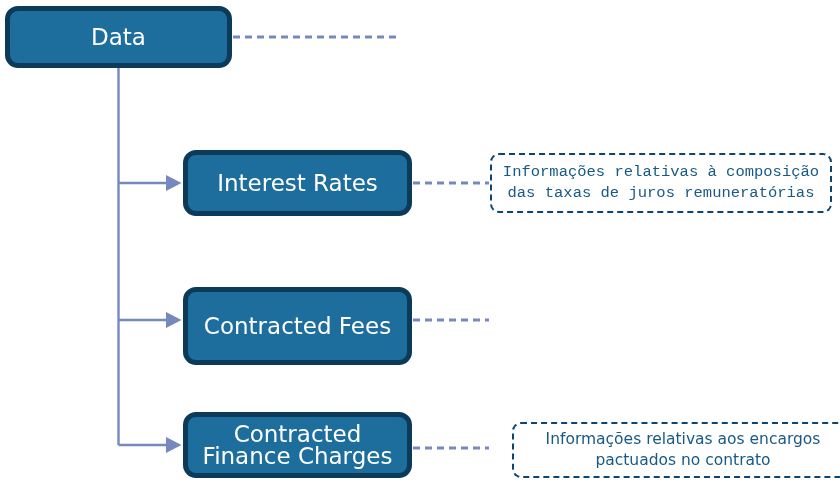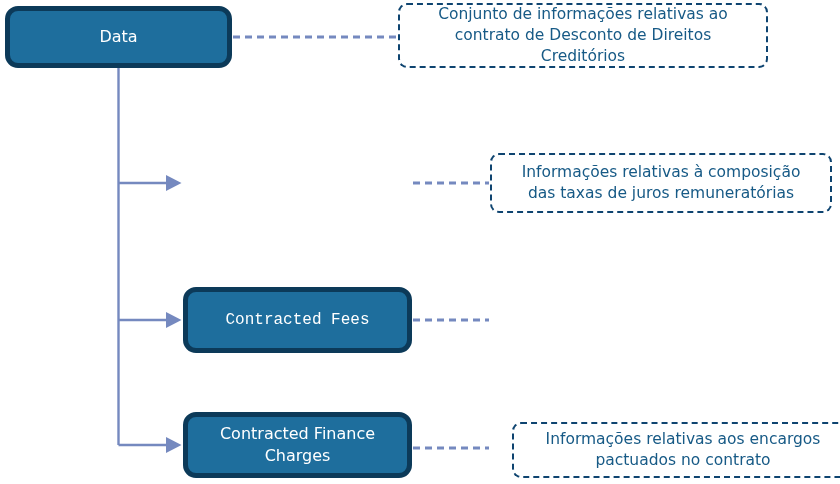--- a/index.html
+++ b/index.html
@@ -95,11 +95,6 @@
   <div class="node node-root">
     <span>Data</span>
   </div>
-  <div class="note note-root">
-    <span>Conjunto de informações relativas ao
-contrato de Desconto de Direitos
-Creditórios</span>
-  </div>
 
   <div class="note note-row-0">
     <span>Informações relativas à composição

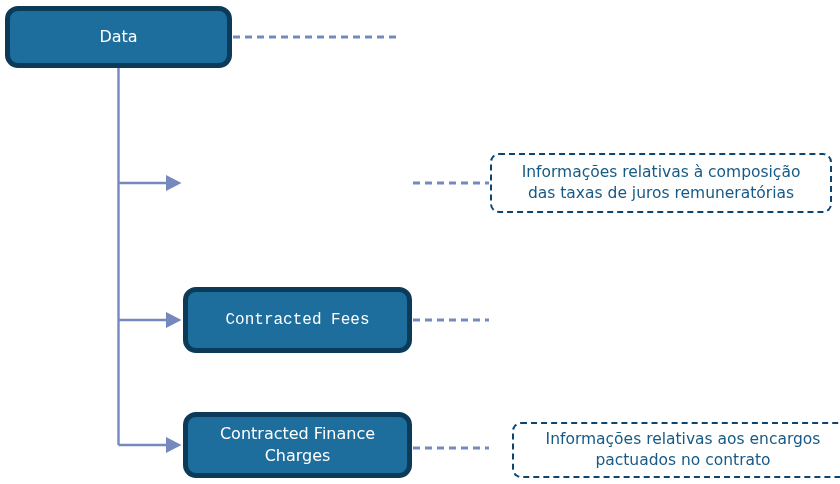--- a/index.html
+++ b/index.html
@@ -37,7 +37,7 @@
     align-items: center;
     justify-content: center;
     text-align: center;
-    font-size: 16px;
+    font-size: 23px;
     line-height: 22px;
     padding: 2px 12px;
   }

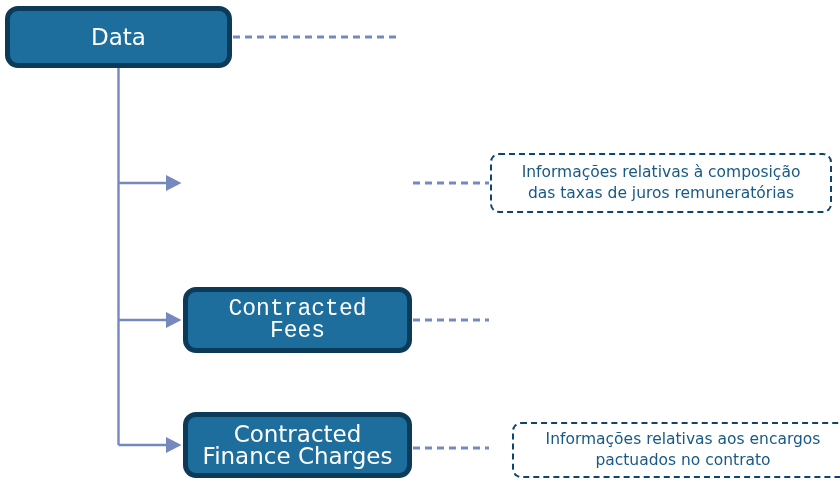--- a/index.html
+++ b/index.html
@@ -96,6 +96,9 @@
     <span>Data</span>
   </div>
 
+  <div class="node node-row-0">
+    <span>Interest Rates</span>
+  </div>
   <div class="note note-row-0">
     <span>Informações relativas à composição
 das taxas de juros remuneratórias</span>

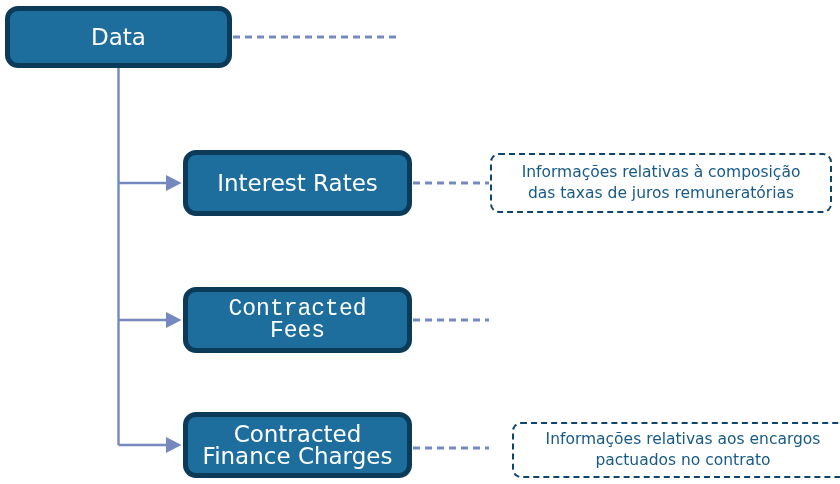--- a/index.html
+++ b/index.html
@@ -62,7 +62,7 @@
     padding: 2px 8px;
   }
   .note-root  { left: 398px; top: 3px;   width: 370px; height: 65px; }
-  .note-row-0 { left: 490px; top: 153px; width: 342px; height: 60px; }
+  .note-row-0 { left: 490px; top: 153px; width: 342px; height: 60px; font-family: Liberation Mono, monospace; }
   .note-row-1 { left: 490px; top: 291px; width: 342px; height: 58px; }
   .note-row-2 { left: 512px; top: 422px; width: 342px; height: 56px; }
   .trunk { stroke: var(--connector); stroke-width: 2.4; fill: none; }

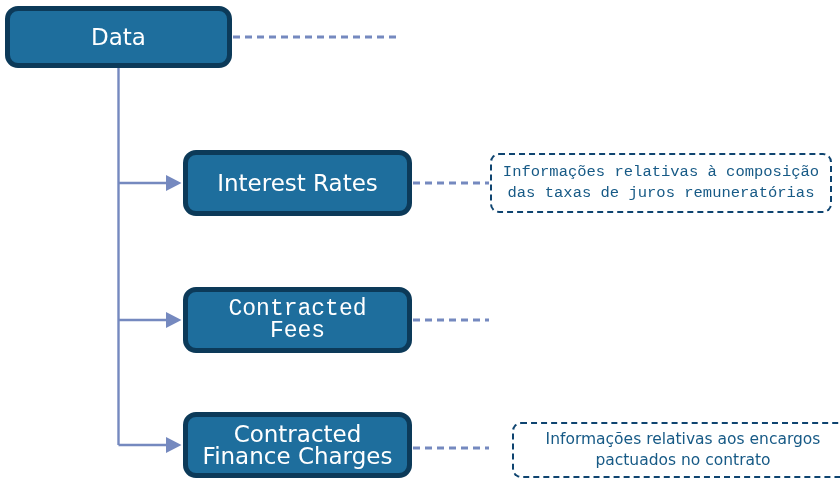--- a/index.html
+++ b/index.html
@@ -43,7 +43,7 @@
   }
   .node-root   { left: 5px;   top: 6px;   width: 227px; height: 62px; }
   .node-row-0  { left: 183px; top: 150px; width: 229px; height: 66px; }
-  .node-row-1  { left: 183px; top: 287px; width: 229px; height: 66px; font-family: Liberation Mono, monospace; }
+  .node-row-1  { left: 183px; top: 287px; width: 229px; height: 78px; }
   .node-row-2  { left: 183px; top: 412px; width: 229px; height: 66px; justify-content: flex-end; }
   .note {
     position: absolute;

